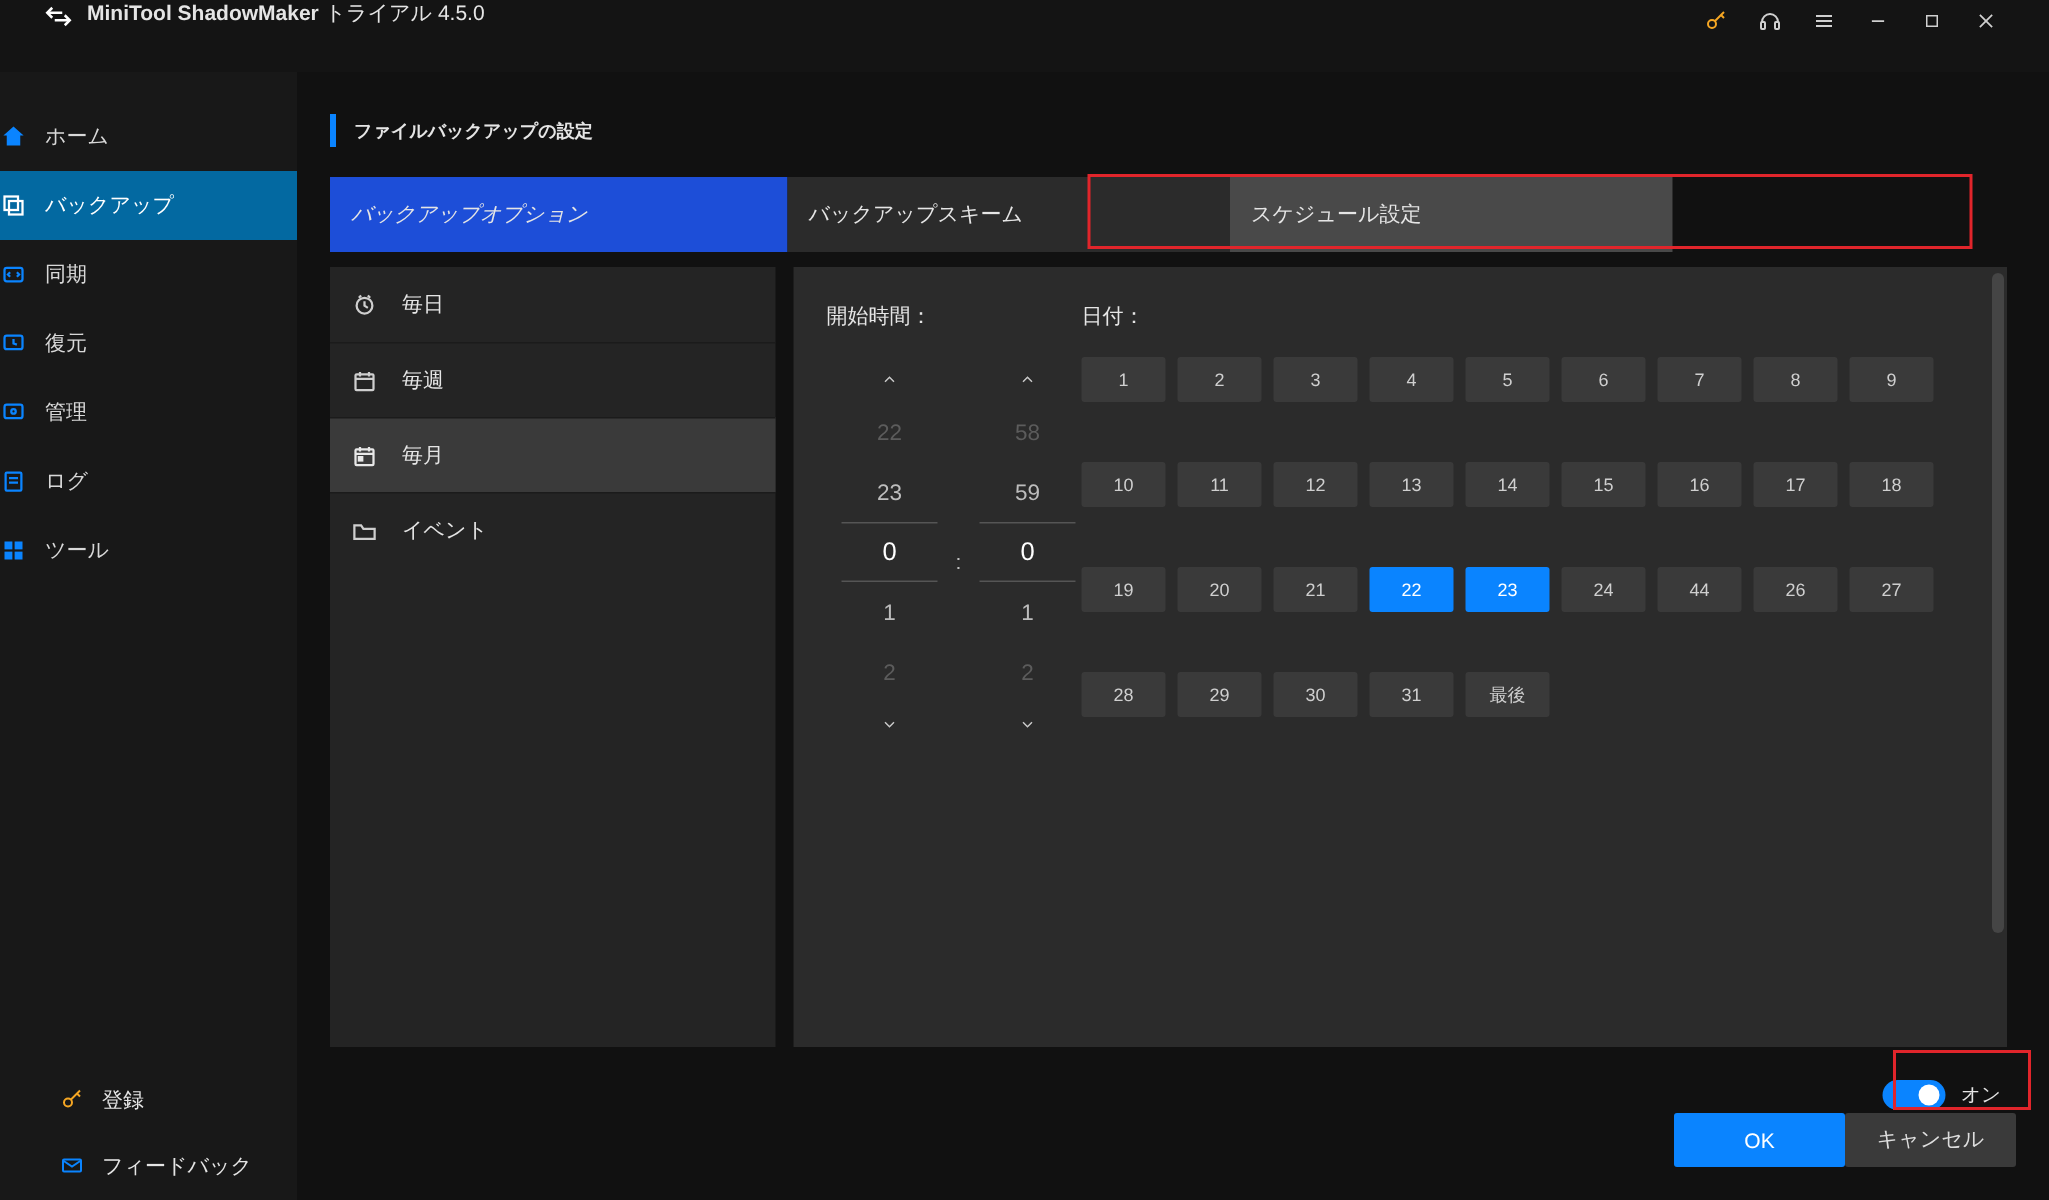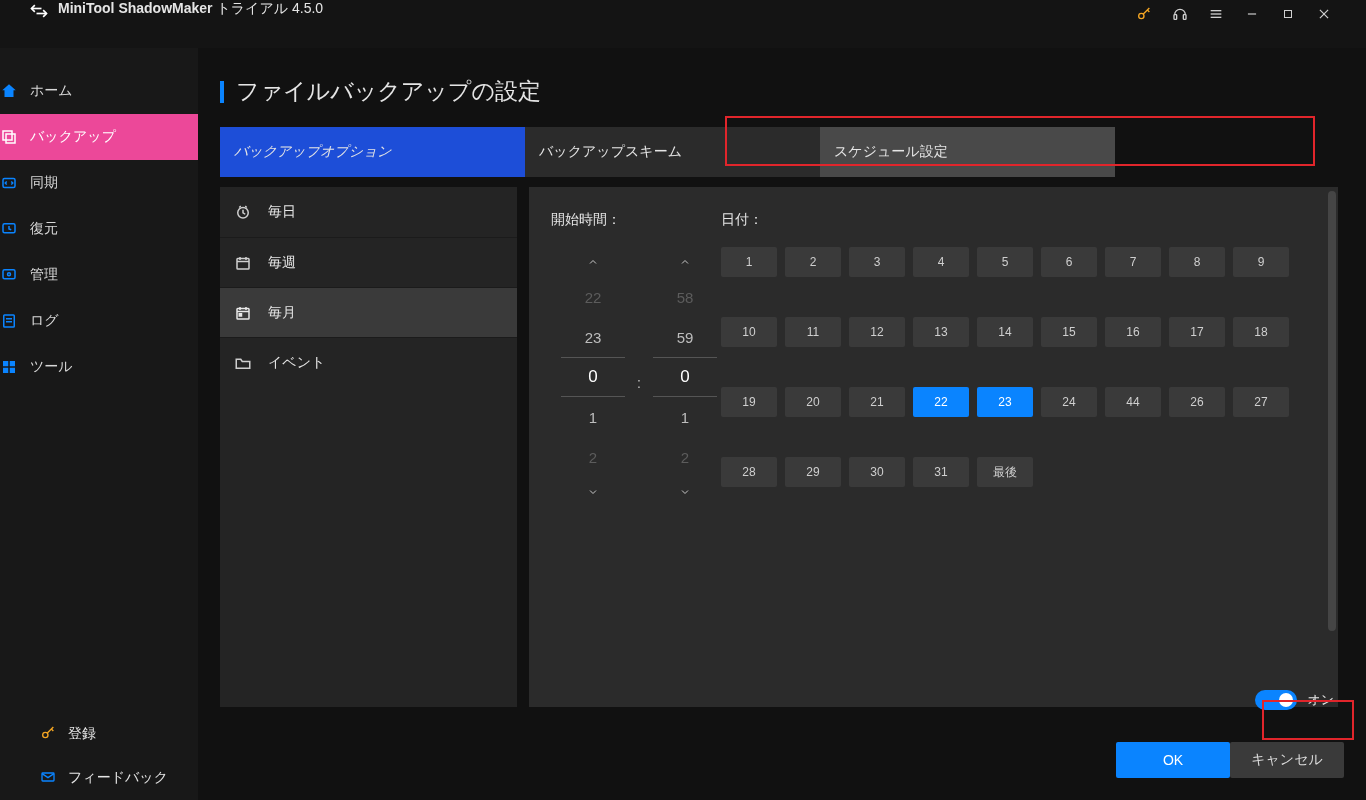--- a/index.html
+++ b/index.html
@@ -70,7 +70,7 @@
   }
   .page-title-row { display:flex; align-items:center; margin-bottom: 20px; }
   .page-title-row .bar { width: 4px; height: 22px; background:#0a84ff; margin-right: 12px; }
-  .page-title { font-size: 23px; font-weight: 400; }
+  .page-title { font-size: 12px; font-weight: 700; }
 
   
   .tabs {

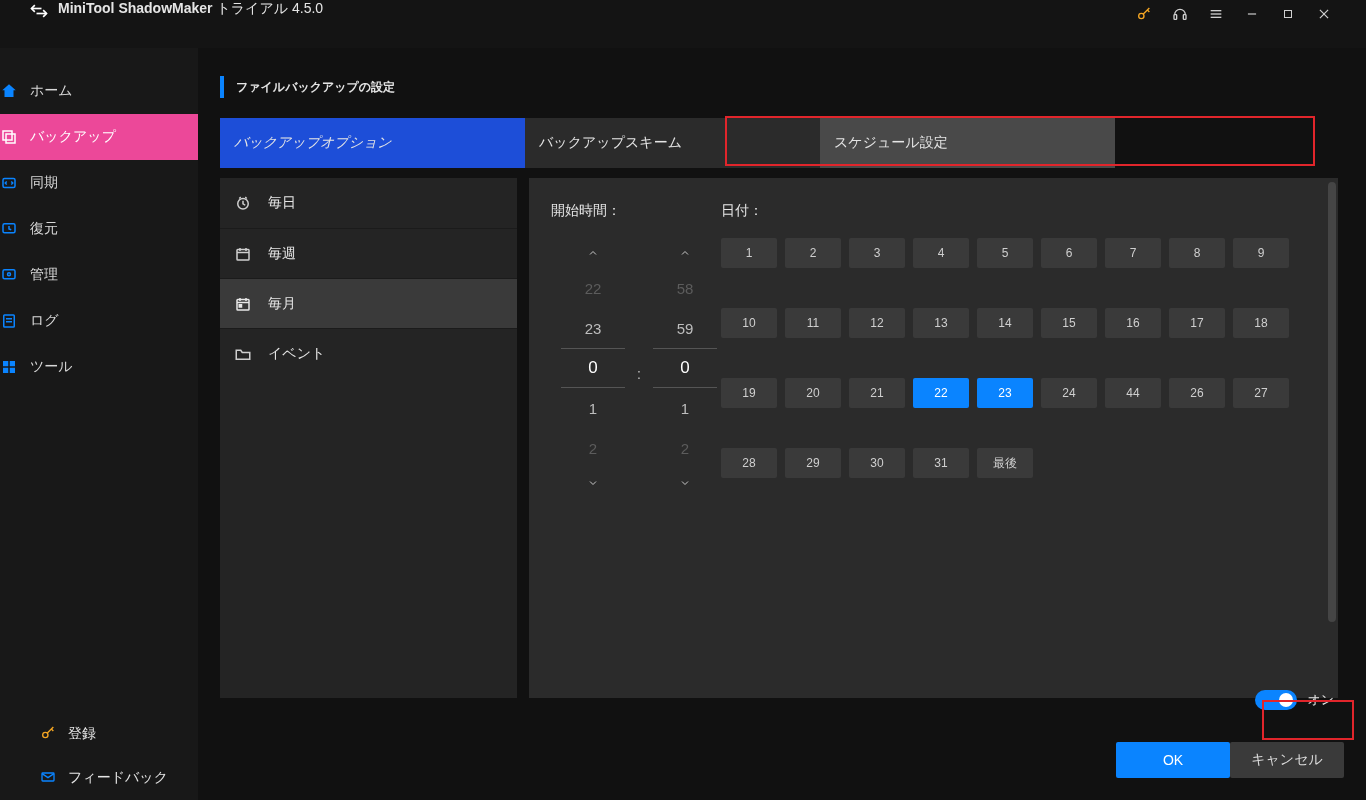--- a/index.html
+++ b/index.html
@@ -56,7 +56,7 @@
     cursor: pointer;
     gap: 12px;
   }
-  .nav-item.active { background: #ec4899; color: #fff; }
+  .nav-item.active { background: #0369a1; color: #fff; }
   .nav-item .ico { width: 18px; height: 18px; display:flex; align-items:center; justify-content:center; }
   .sidebar .spacer { flex: 1; }
   .sidebar .bottom-item { padding-left: 40px; height: 44px; display:flex; align-items:center; gap:12px; font-size:14px; cursor:pointer; }

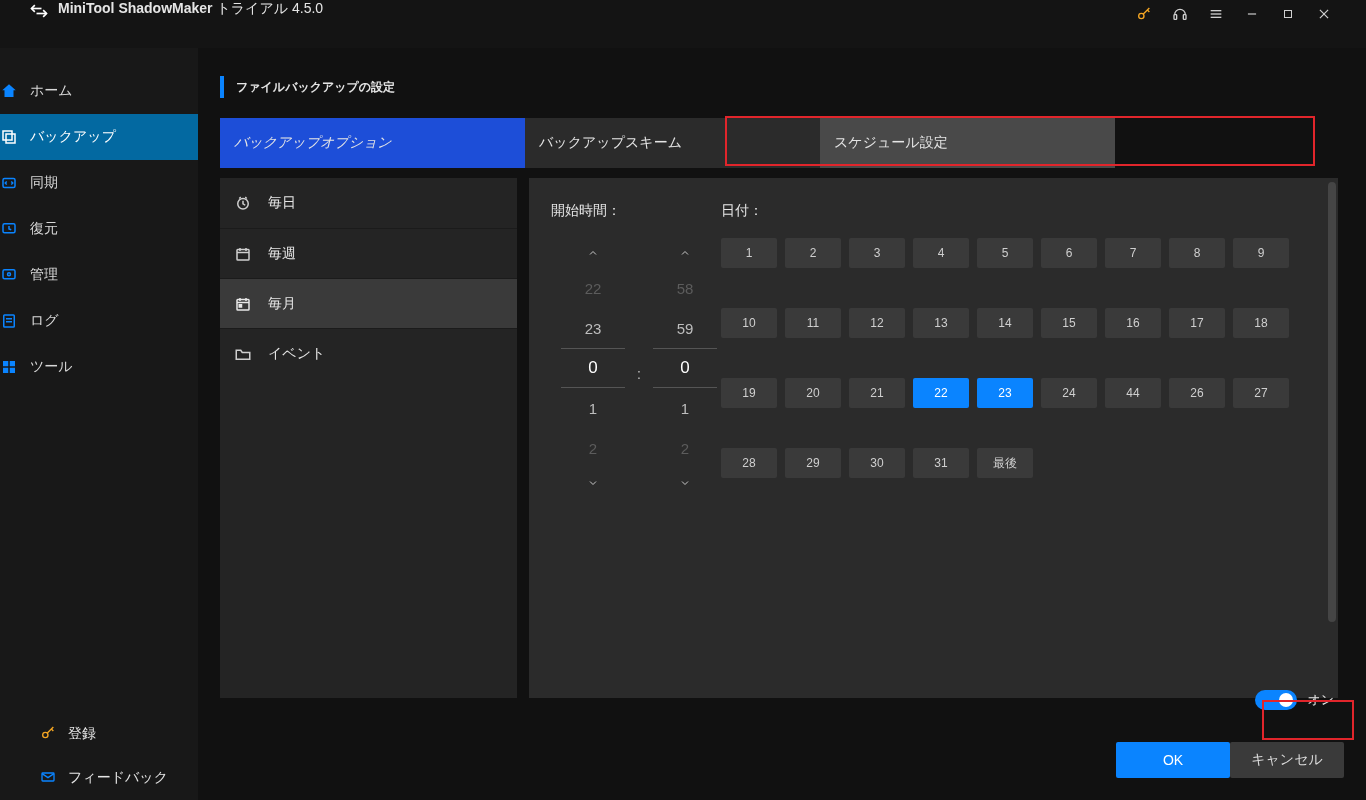--- a/index.html
+++ b/index.html
@@ -492,7 +492,7 @@
         </div>
     </div>
 
-    <div class="toggle-wrap" style="position:absolute; right:22px; bottom:84px;">
+    <div class="toggle-wrap" style="position:absolute; right:22px; bottom:54px;">
       <div class="toggle">
           <div class="knob"></div>
         </div>

